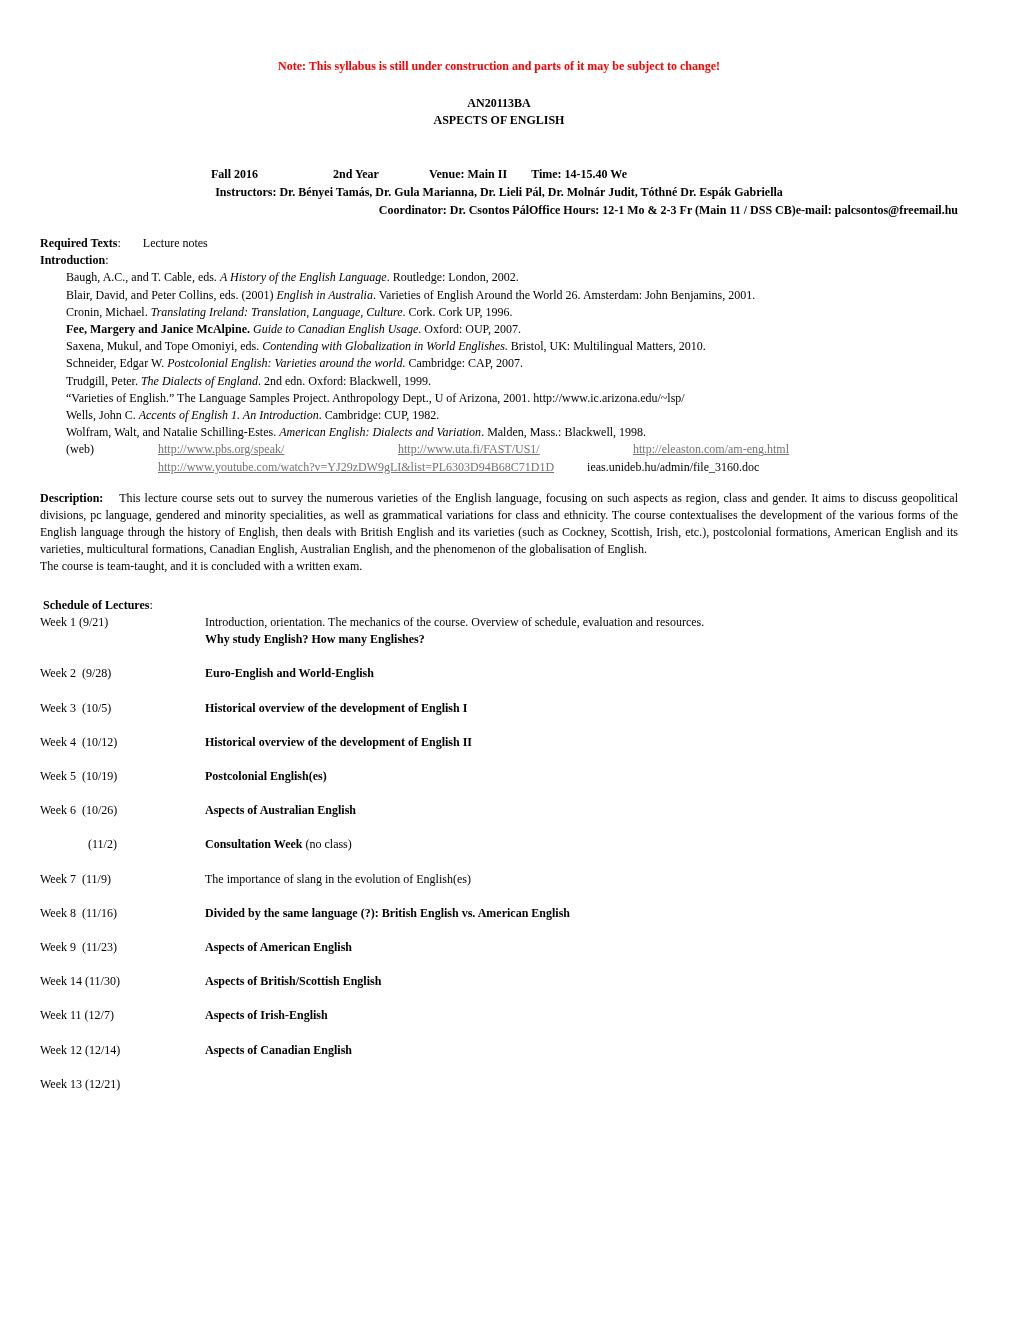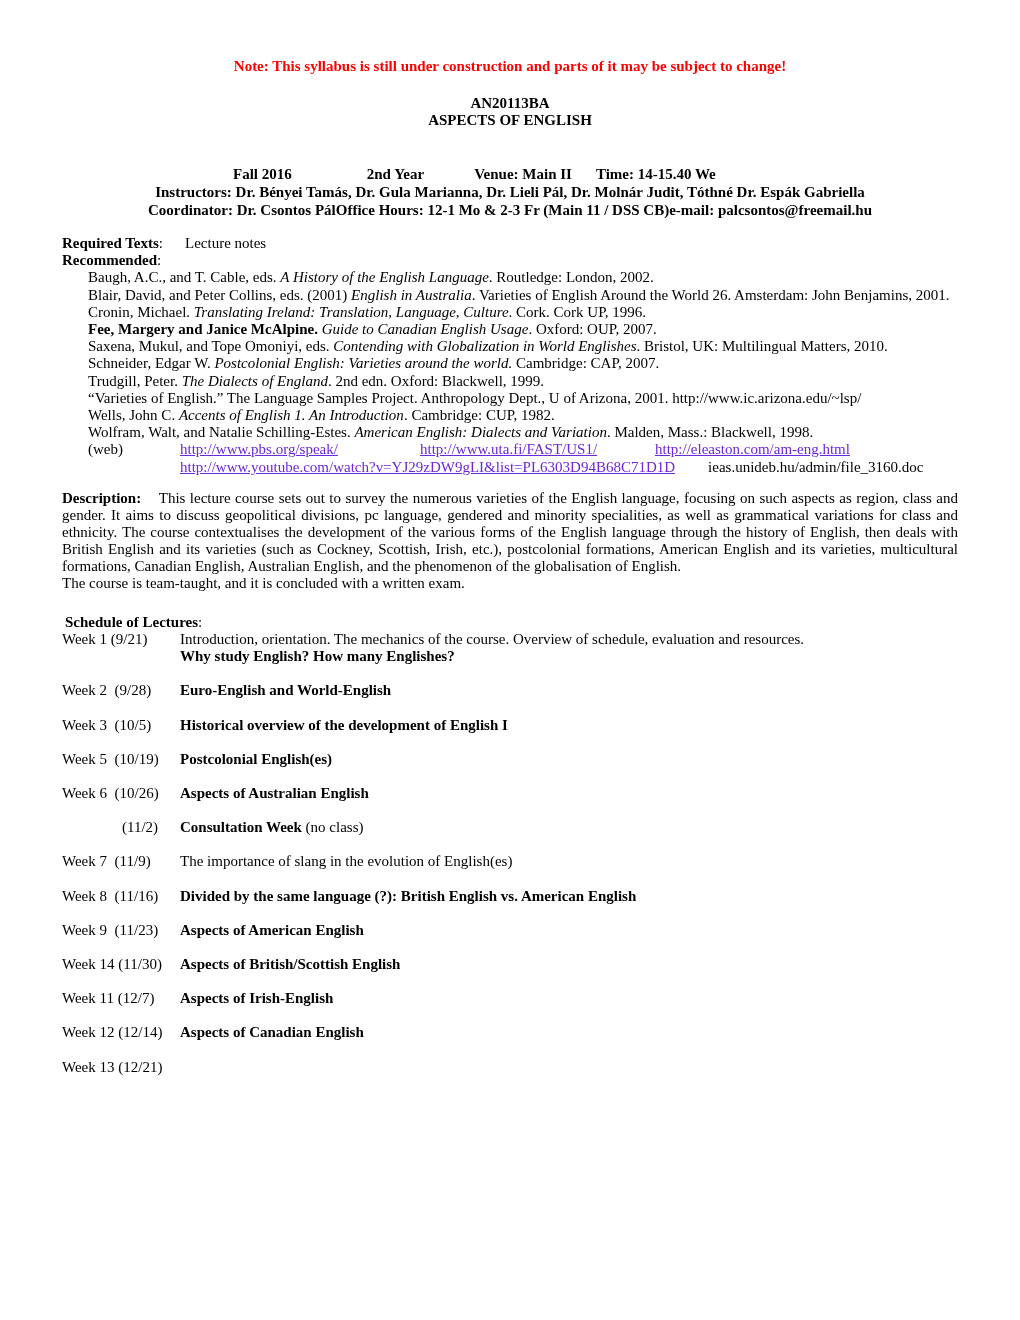--- a/index.html
+++ b/index.html
@@ -7,9 +7,9 @@
   .page {
     width: 1020px;
     height: 1320px;
-    padding: 58px 62px 0 62px;
+    padding: 58px 62px 0 40px;
     font-family: "Liberation Serif", serif;
-    font-size: 15px;
+    font-size: 12px;
     line-height: 17px;
     color: #000;
     background: #fff;

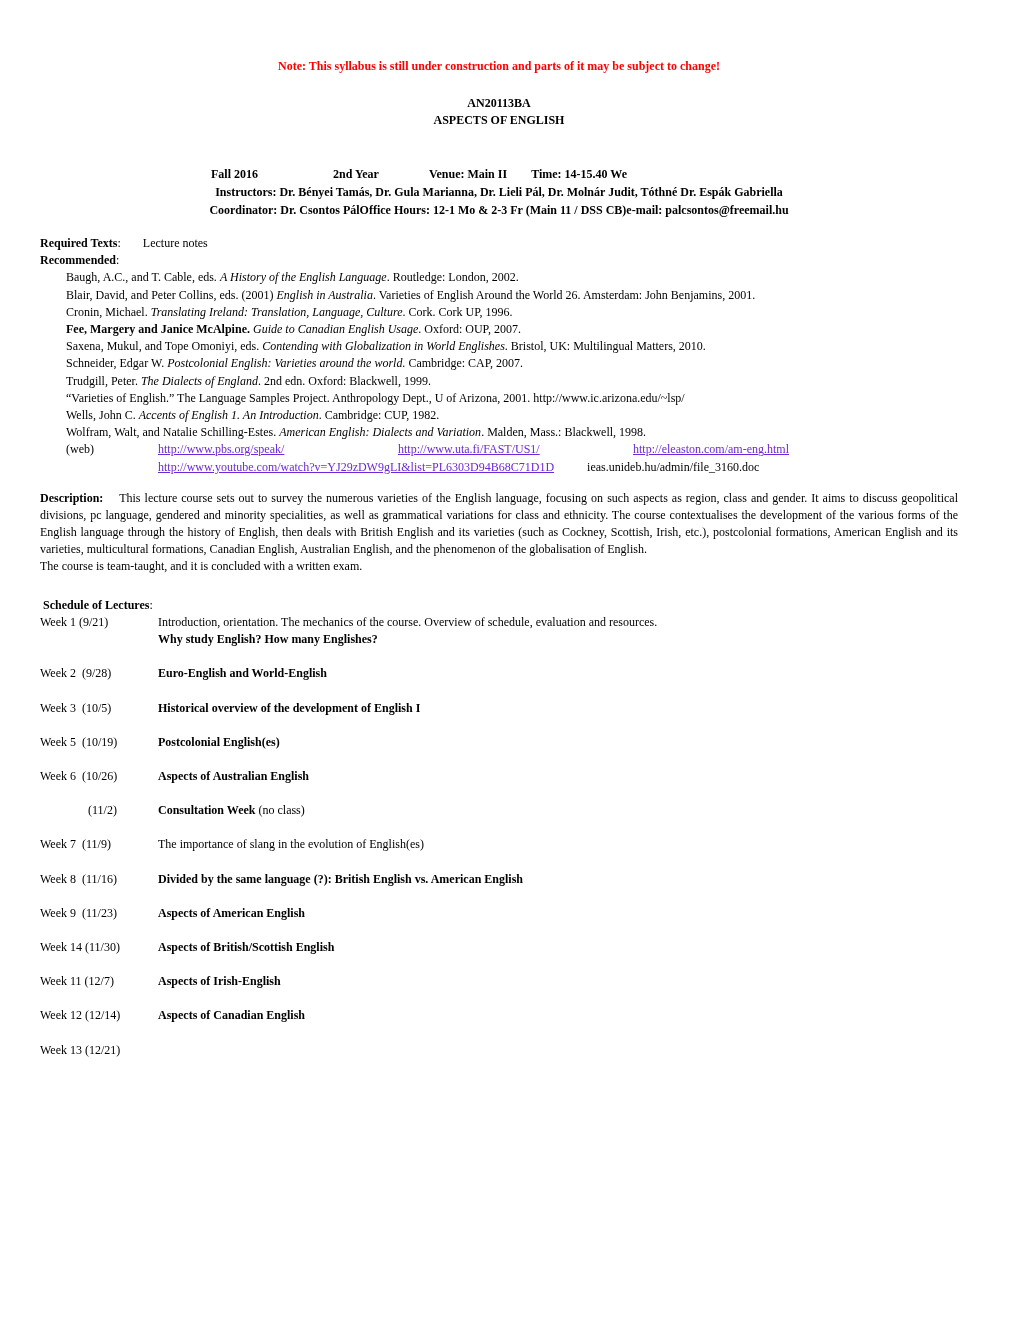--- a/index.html
+++ b/index.html
@@ -33,7 +33,7 @@
   .meta-line1 .m-year  { margin-right: 50px; }
   .meta-line1 .m-venue { margin-right: 24px; }
   .meta-line2 { text-align: center; }
-  .meta-line3 { display: flex; justify-content: center; }
+  .meta-line3 { display: flex; justify-content: flex-end; }
   .texts-section { margin-top: 16px; line-height: 17.2px; }
   .required-line .rt-value { display: inline-block; margin-left: 22px; }
   .biblio-entry {

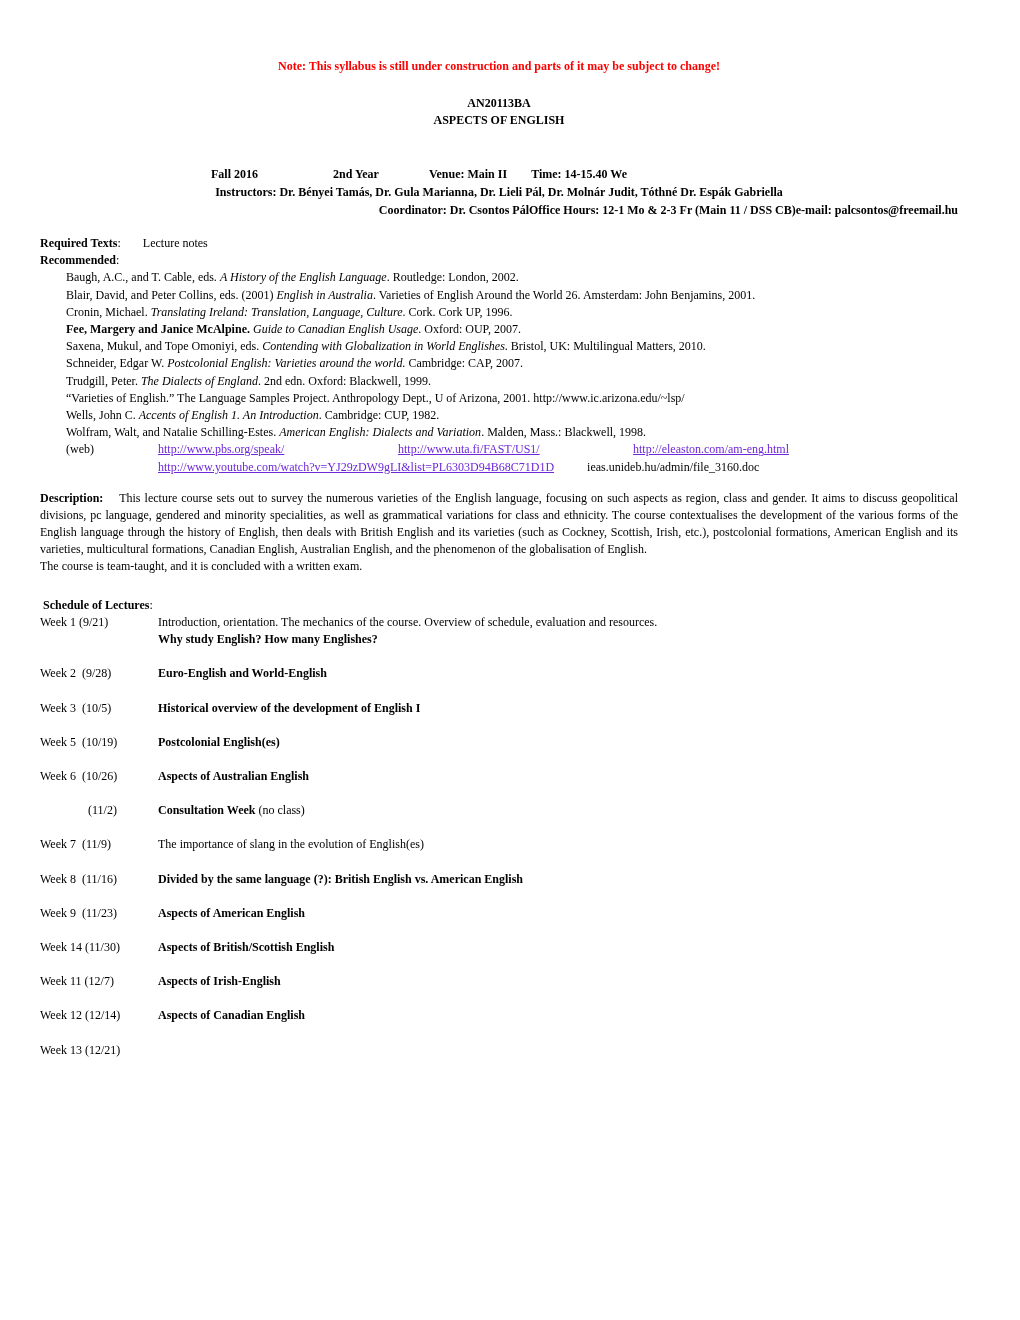--- a/index.html
+++ b/index.html
@@ -89,7 +89,7 @@
     <p class="required-line">
       <span><span style="font-weight: bold;">Required Texts</span><span>:</span></span><span class="rt-value">Lecture notes</span>
     </p>
-    <p><span style="font-weight: bold;">Recommended</span><span>:</span></p>
+    <p><span style="font-weight: bold;">Introduction</span><span>:</span></p>
 
     <p class="biblio-entry"><span>Baugh, A.C., and T. Cable, eds. </span><span style="font-style: italic;">A History of the English Language</span><span>. Routledge: London, 2002.</span></p>
     <p class="biblio-entry"><span>Blair, David, and Peter Collins, eds. (2001) </span><span style="font-style: italic;">English in Australia</span><span>. Varieties of English Around the World 26. Amsterdam: John Benjamins, 2001.</span></p>

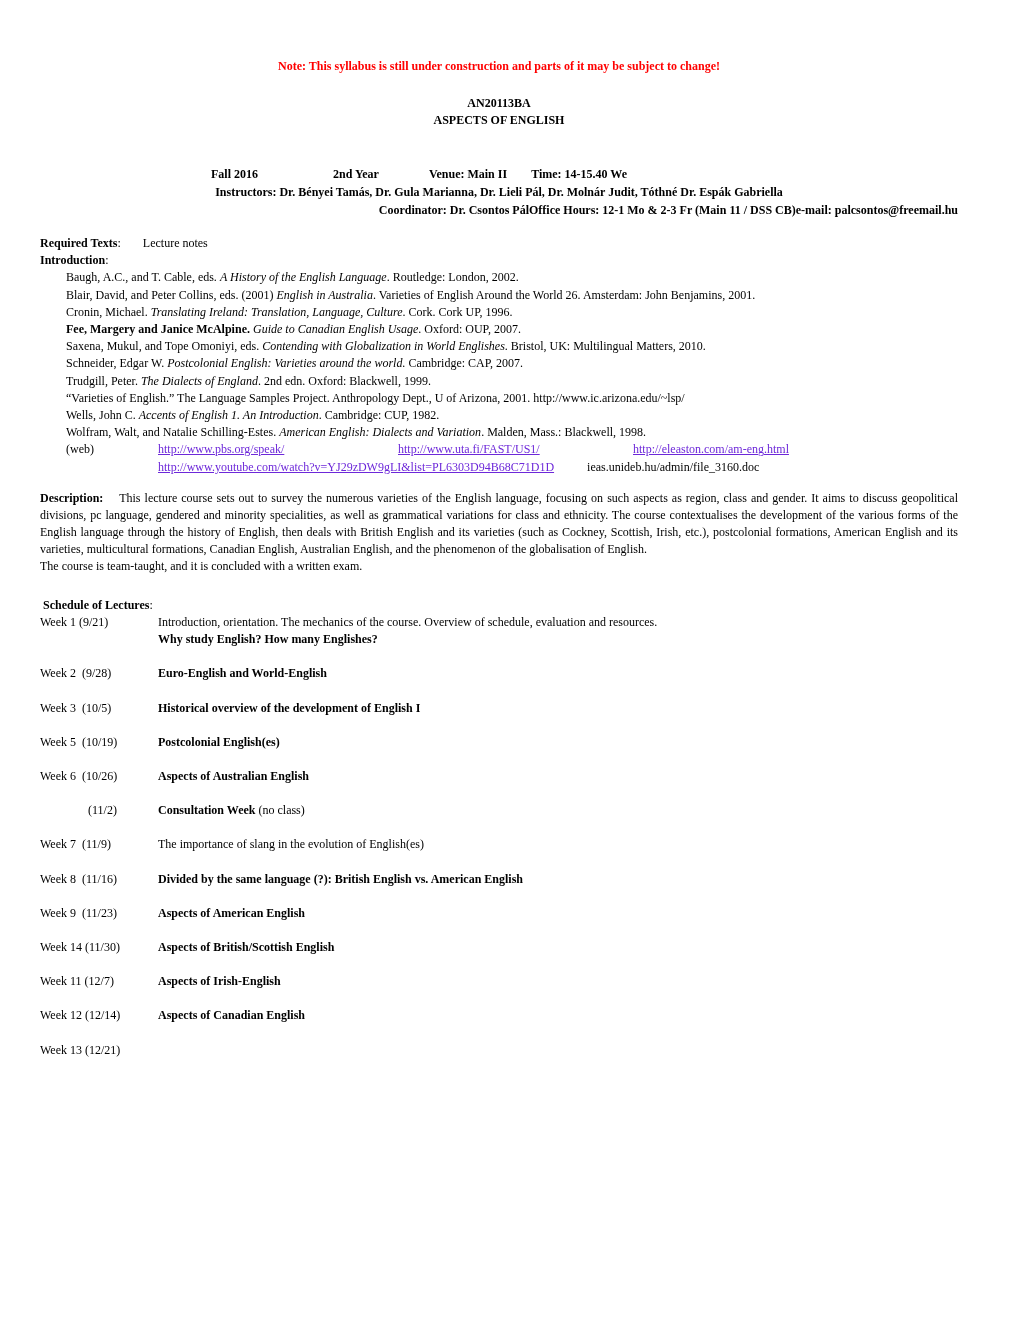--- a/index.html
+++ b/index.html
@@ -47,7 +47,7 @@
   .links-row2 { padding-left: 92px; }
   .plain-doc { margin-left: 33px; }
   a.doc-link, .doc-link {
-    color: #6d28d9;
+    color: #737373;
     text-decoration: underline;
     cursor: pointer;
   }

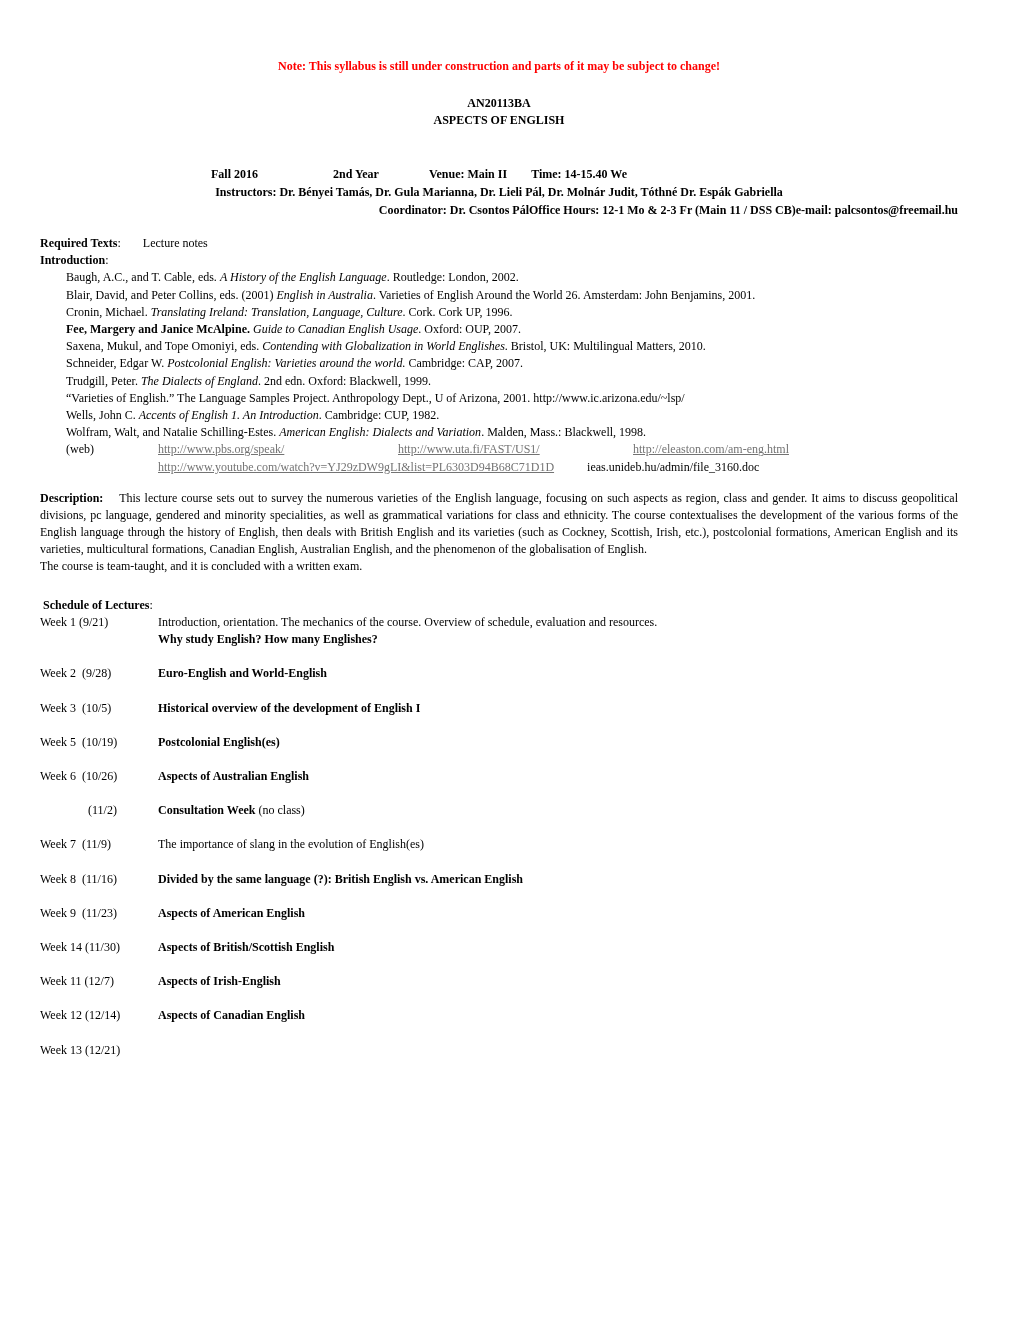--- a/index.html
+++ b/index.html
@@ -55,7 +55,7 @@
   .description-para { text-align: justify; }
   .schedule { margin-top: 22px; line-height: 17.2px; }
   .schedule-heading { padding-left: 3px; }
-  .week-row { display: flex; margin-top: 17px; }
+  .week-row { display: flex; margin-top: 17px; gap: 47px; }
   .week-row.no-gap { margin-top: 0; }
   .week-label { white-space: pre; width: 118px; flex: none; }
   .week-title { flex: 1; }

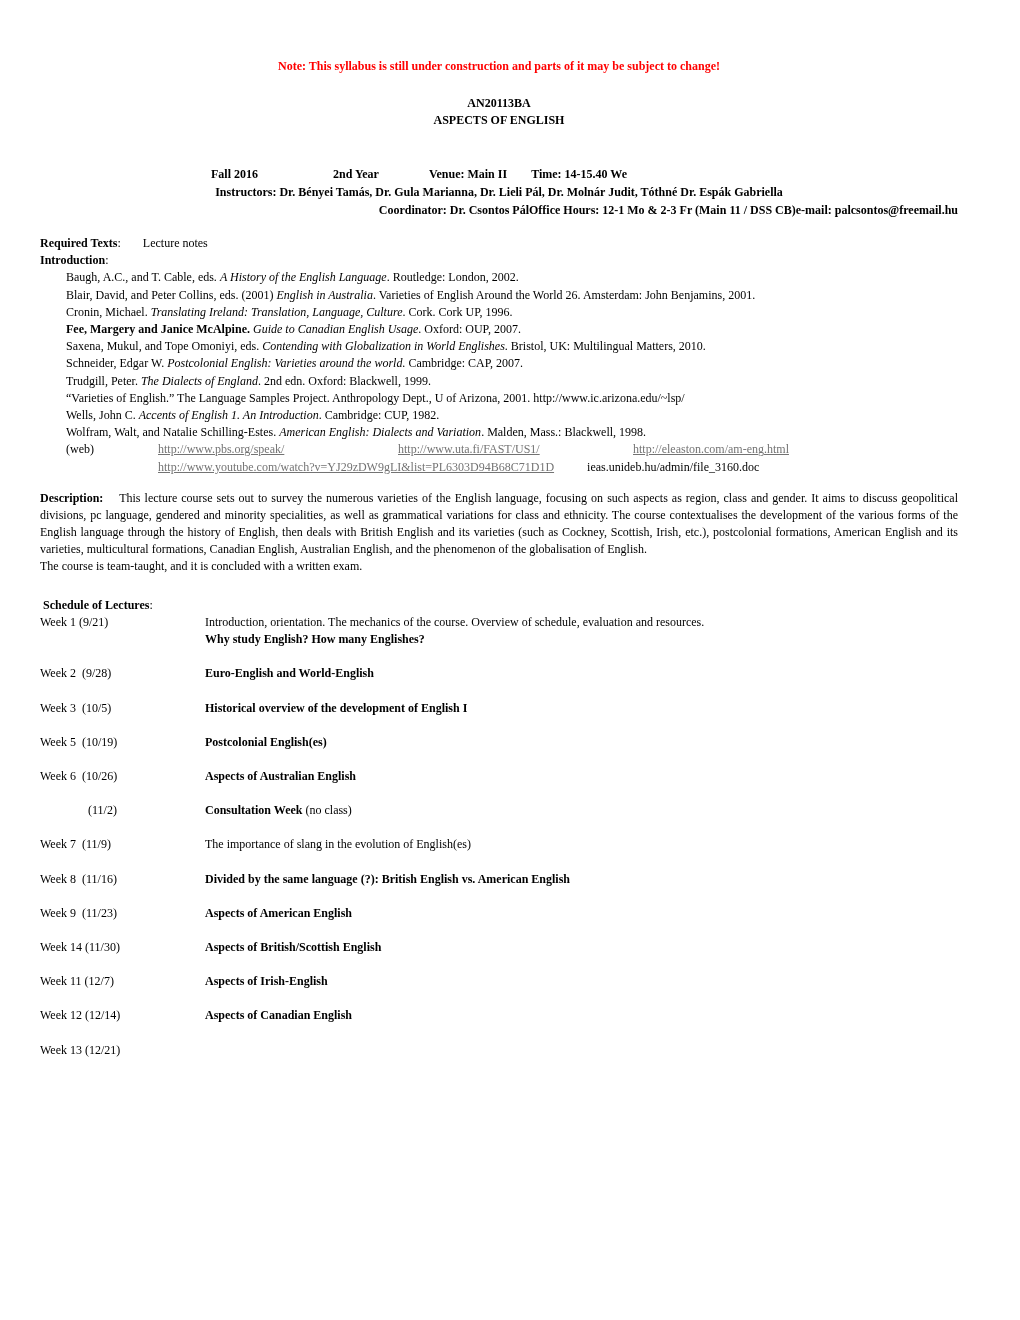--- a/index.html
+++ b/index.html
@@ -135,6 +135,10 @@
       <span class="week-title"><span style="font-weight: bold;">Historical overview of the development of English I</span></span>
     </div>
     <div class="week-row">
+      <span class="week-label">Week 4  (10/12)</span>
+      <span class="week-title"><span style="font-weight: bold;">Historical overview of the development of English II</span></span>
+    </div>
+    <div class="week-row">
       <span class="week-label">Week 5  (10/19)</span>
       <span class="week-title"><span style="font-weight: bold;">Postcolonial English(es)</span></span>
     </div>

